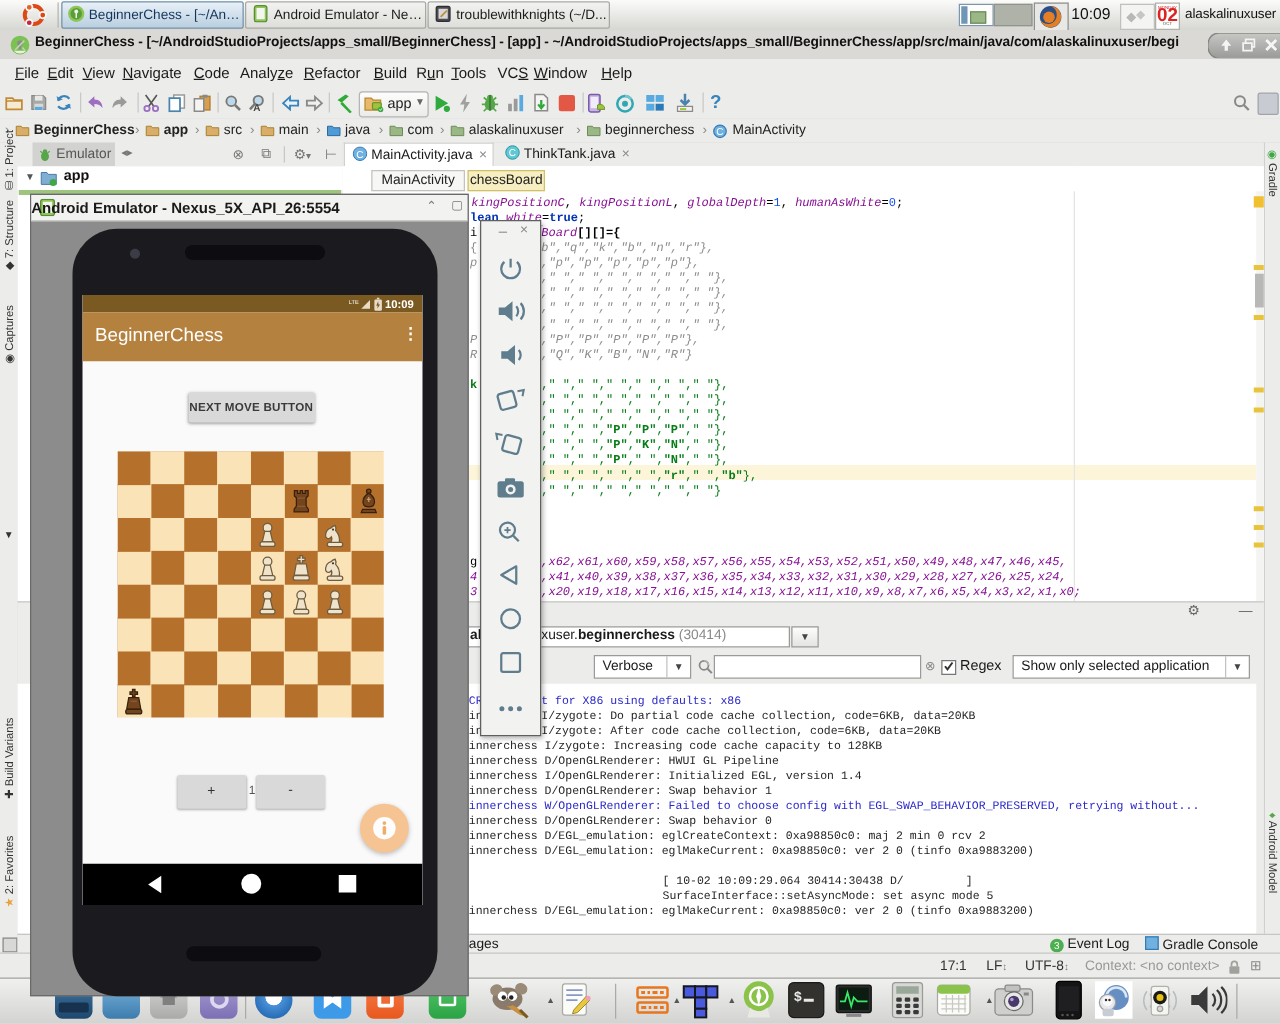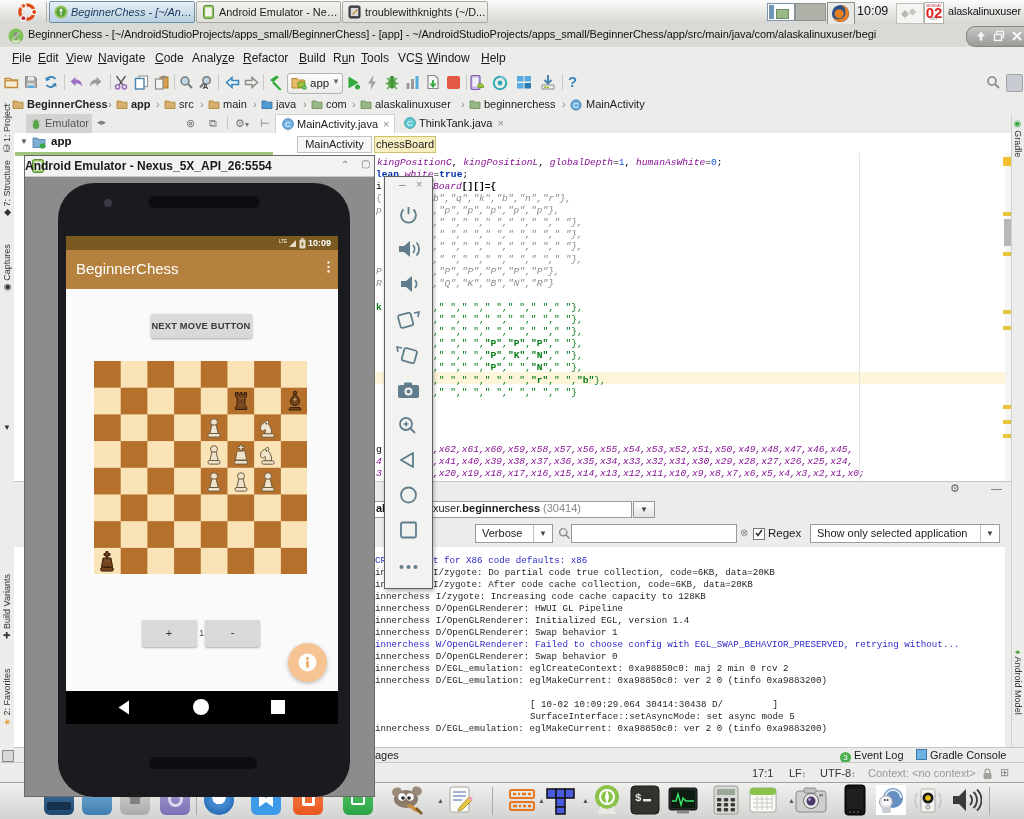--- a/index.html
+++ b/index.html
@@ -9,7 +9,7 @@
   
   #panel{left:0;top:0;width:1024px;height:24px;background:linear-gradient(#fbfbfa,#d6d6d2);border-bottom:1px solid #949490;}
   .winbtn{top:1px;height:20px;border:1px solid #a8a8a4;border-radius:2px;background:linear-gradient(#f2f2f0,#dededa);font-size:10.9px;color:#1c1c1c;line-height:20px;white-space:nowrap;overflow:hidden;text-overflow:ellipsis;}
-  .winbtn.active{background:linear-gradient(#e8f0f8,#b9cfdf);border-color:#6d8faa;color:#15365c;font-style:italic;}
+  .winbtn.active{background:linear-gradient(#e8f0f8,#b9cfdf);border-color:#6d8faa;color:#15365c;}
   
   #astitle{left:0;top:24px;width:1024px;height:23px;background:#dbd9d5;border-bottom:1px solid #c2c0bc;}
   #asmenu{left:0;top:47px;width:1024px;height:23px;background:#ececea;}

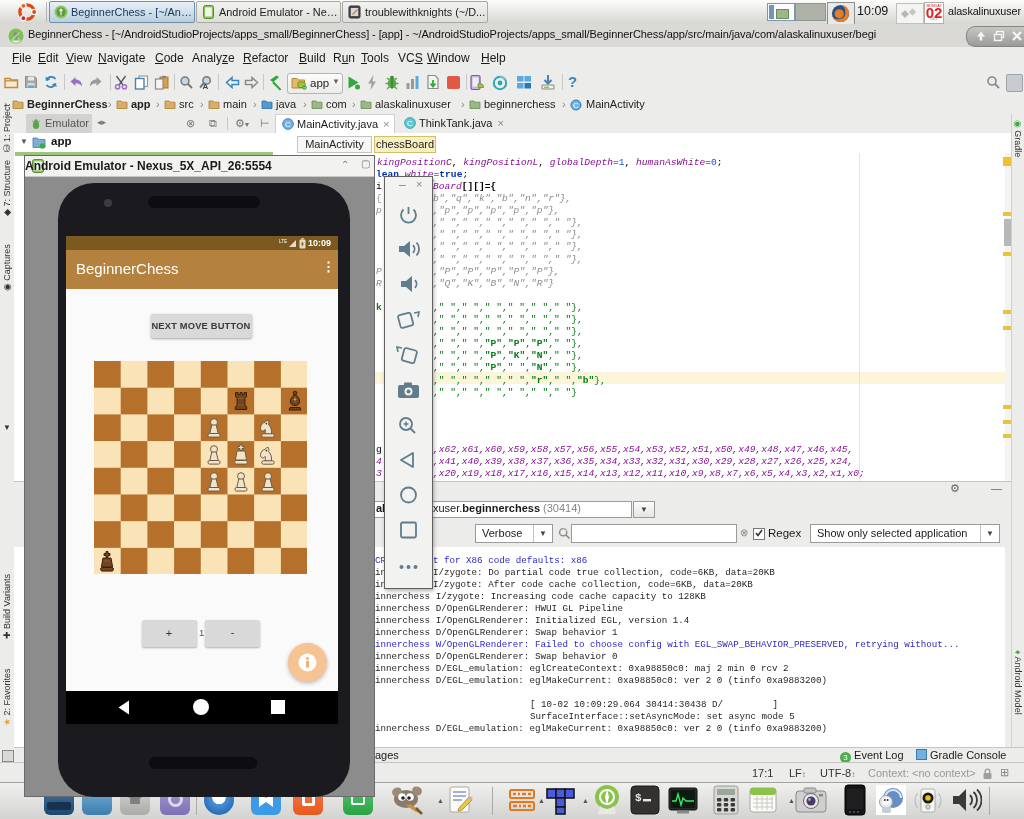--- a/index.html
+++ b/index.html
@@ -128,7 +128,7 @@
     <rect x="7.2" y="7.5" width="1.6" height="4" fill="#8a8a88"></rect>
     <path d="M4 12 L11.5 4.5 M12 12.5 L10 10" stroke="#c8cec2" stroke-width="1.2"></path>
   </svg>
-  <div class="abs" style="left:28px;top:4px;width:934px;height:16px;overflow:hidden;font-size:11px;letter-spacing:-0.08px;font-weight:normal;color:#111;white-space:nowrap;">BeginnerChess - [~/AndroidStudioProjects/apps_small/BeginnerChess] - [app] - ~/AndroidStudioProjects/apps_small/BeginnerChess/app/src/main/java/com/alaskalinuxuser/begi</div>
+  <div class="abs" style="left:28px;top:4px;width:934px;height:16px;overflow:hidden;font-size:11px;letter-spacing:-0.08px;font-weight:bold;color:#111;white-space:nowrap;">BeginnerChess - [~/AndroidStudioProjects/apps_small/BeginnerChess] - [app] - ~/AndroidStudioProjects/apps_small/BeginnerChess/app/src/main/java/com/alaskalinuxuser/begi</div>
   <div class="abs" style="left:966px;top:2px;width:60px;height:19px;border-radius:9px 0 0 9px;background:linear-gradient(#c6c6c4,#9b9b99);border:1px solid #85857f;border-right:none;">
     <svg class="abs" style="left:8px;top:3px" width="12" height="12" viewBox="0 0 12 12">
         <path d="M6 1.5 L10 6.5 H7.3 V10.5 H4.7 V6.5 H2 Z" fill="#f4f4f2"></path>

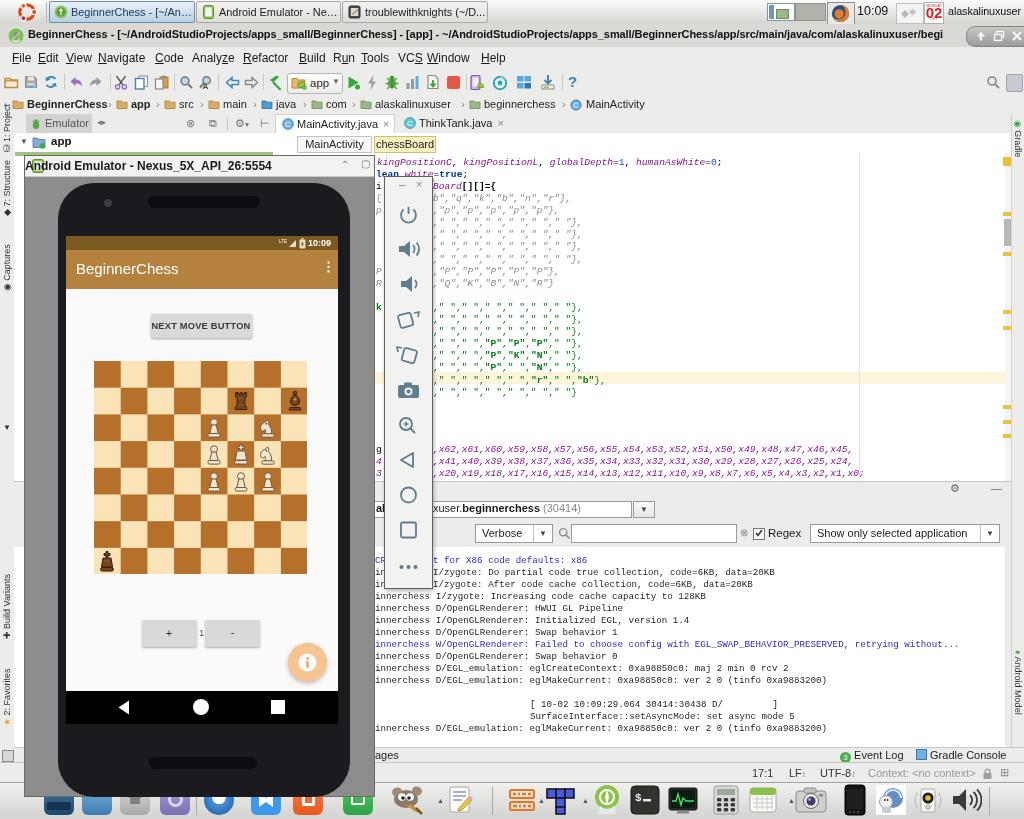--- a/index.html
+++ b/index.html
@@ -463,7 +463,7 @@
 </div>
 <div class="abs" style="left:14px;top:547px;width:991px;height:200px;background:#fff;"></div>
 <div class="log logblue" style="left:375px;top:554.5px">CR</div>
-<div class="log logblue" style="left:433px;top:554.5px">t for X86 code defaults: x86</div>
+<div class="log logblue" style="left:433px;top:554.5px">t for X86 using defaults: x86</div>
 <div class="log" style="left:375px;top:566.5px">in</div>
 <div class="log" style="left:433px;top:566.5px">I/zygote: Do partial code true collection, code=6KB, data=20KB</div>
 <div class="log" style="left:375px;top:578.5px">in</div>

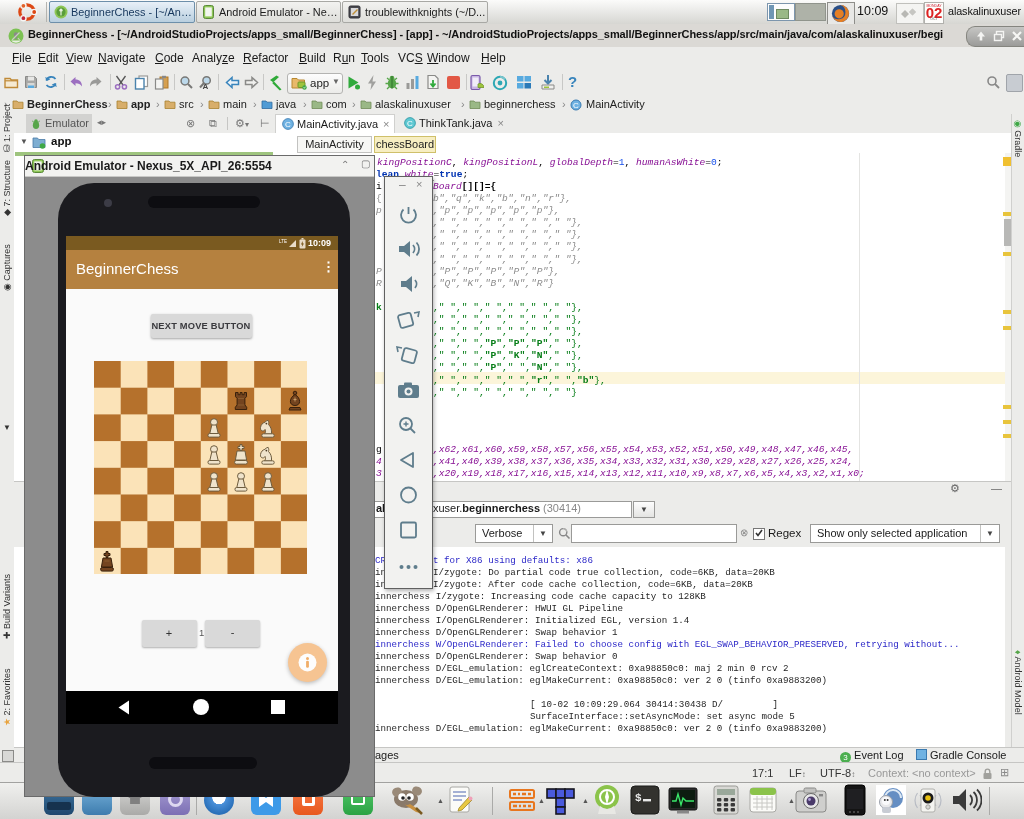--- a/index.html
+++ b/index.html
@@ -465,7 +465,7 @@
 <div class="log logblue" style="left:375px;top:554.5px">CR</div>
 <div class="log logblue" style="left:433px;top:554.5px">t for X86 using defaults: x86</div>
 <div class="log" style="left:375px;top:566.5px">in</div>
-<div class="log" style="left:433px;top:566.5px">I/zygote: Do partial code true collection, code=6KB, data=20KB</div>
+<div class="log" style="left:433px;top:566.5px">I/zygote: Do partial code cache collection, code=6KB, data=20KB</div>
 <div class="log" style="left:375px;top:578.5px">in</div>
 <div class="log" style="left:433px;top:578.5px">I/zygote: After code cache collection, code=6KB, data=20KB</div>
 <div class="log" style="left:375px;top:590.5px">innerchess I/zygote: Increasing code cache capacity to 128KB</div>

